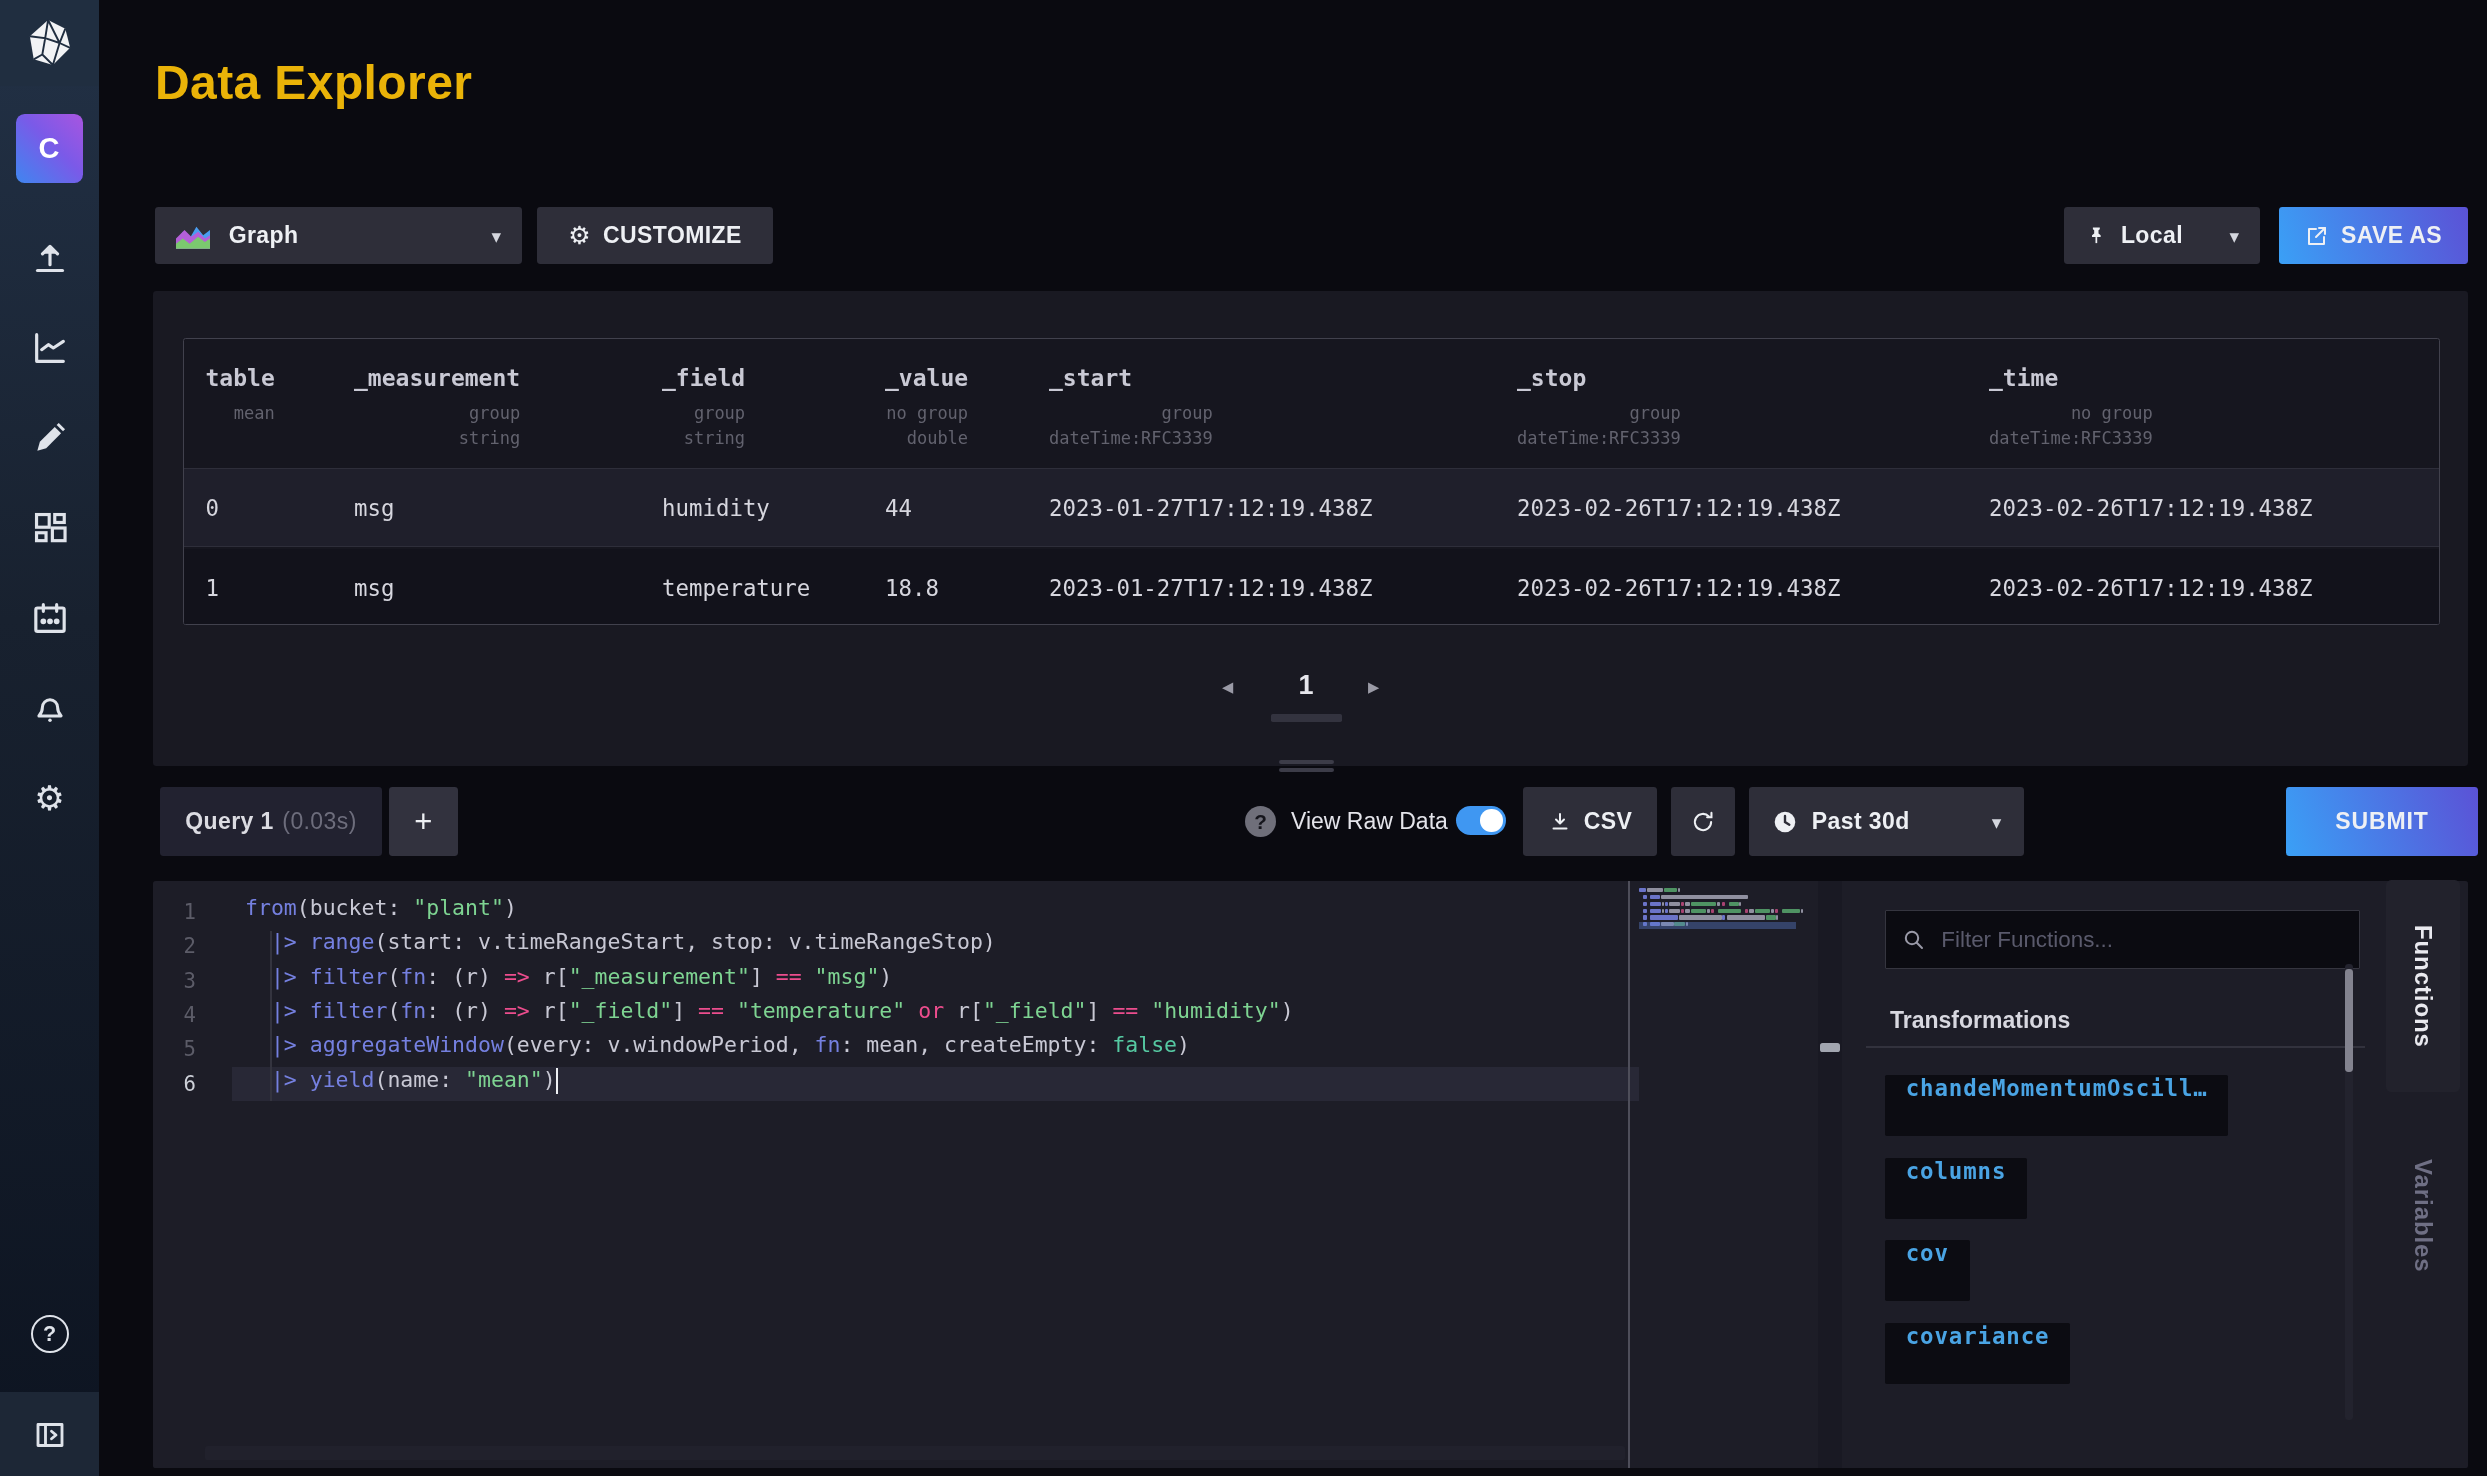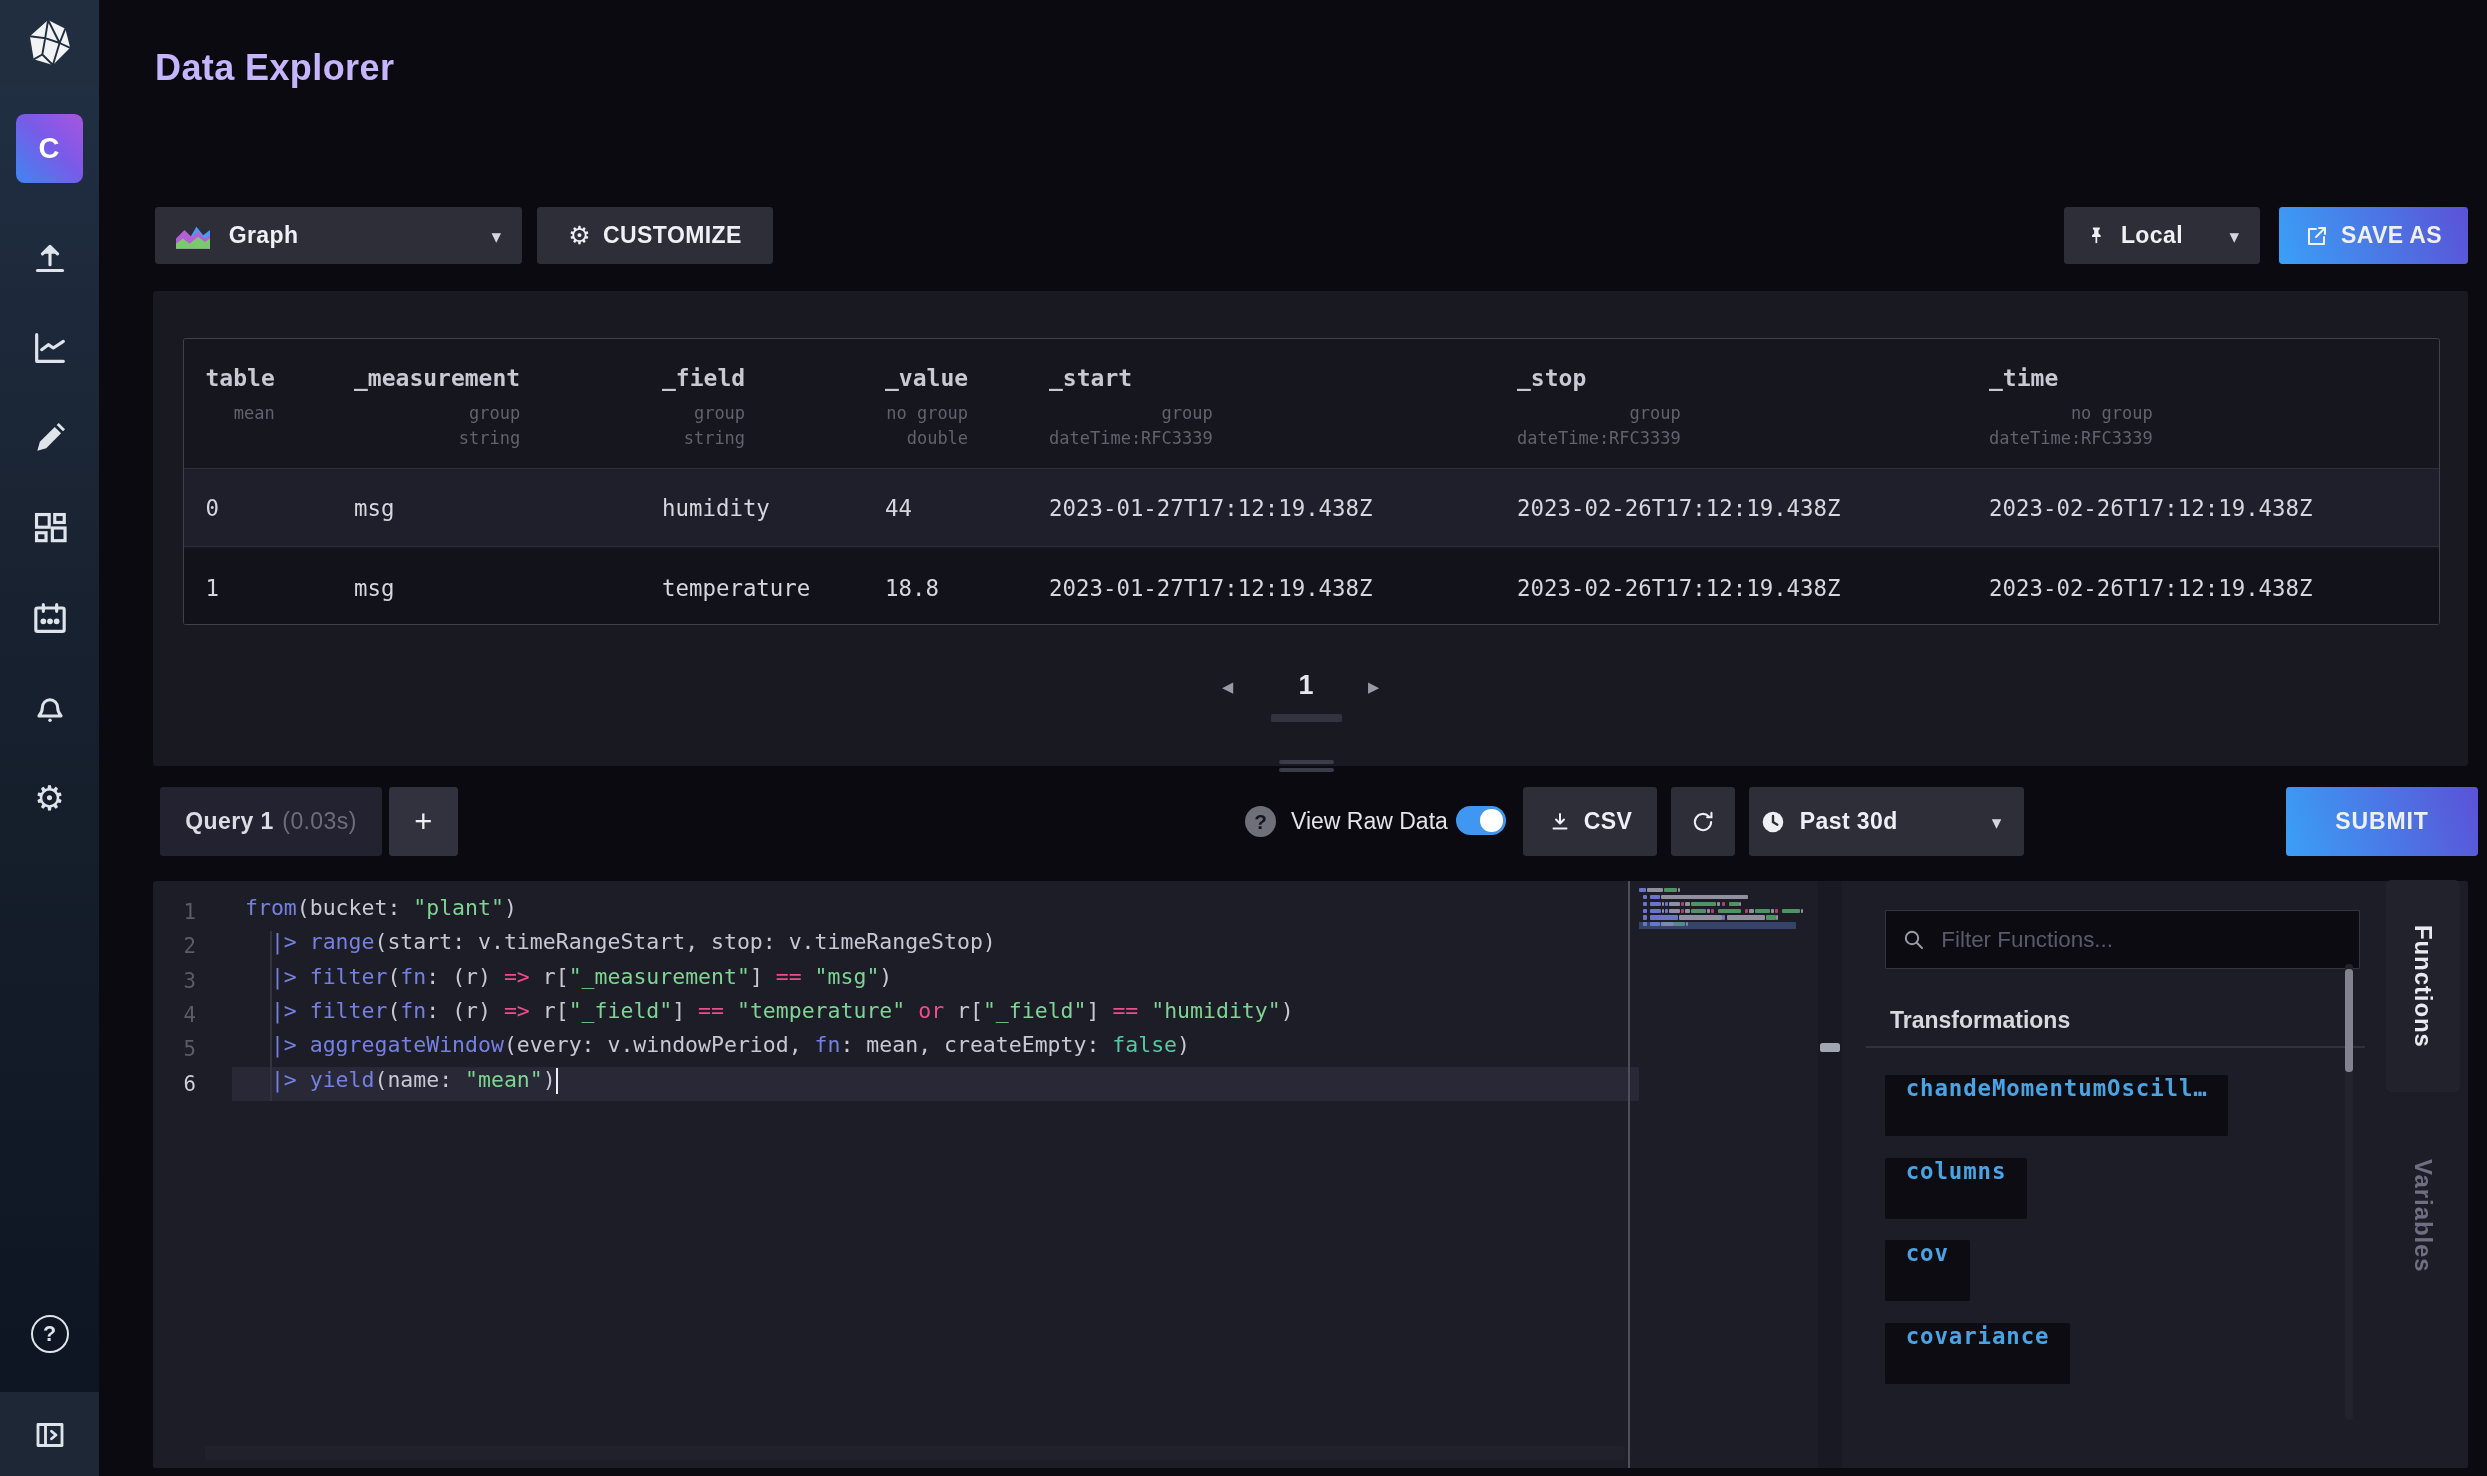--- a/index.html
+++ b/index.html
@@ -22,7 +22,7 @@
   .expand-block{position:absolute;left:0;top:1392px;width:99px;height:85px;background:#1d2736;
                 display:flex;align-items:center;justify-content:center;color:#dfe3ea;}
   
-  .page-title{position:absolute;left:155px;top:22.4px;font-size:36px;font-weight:700;color:#c4b5fd;letter-spacing:0.4px;}
+  .page-title{position:absolute;left:155px;top:22.4px;font-size:48px;font-weight:700;color:#eab308;letter-spacing:0.4px;}
   
   .btn{position:absolute;height:57px;background:#2e2e39;border-radius:3.4px;color:#eef0f4;
        display:flex;align-items:center;font-weight:700;font-size:23px;box-sizing:border-box;letter-spacing:0.4px;}

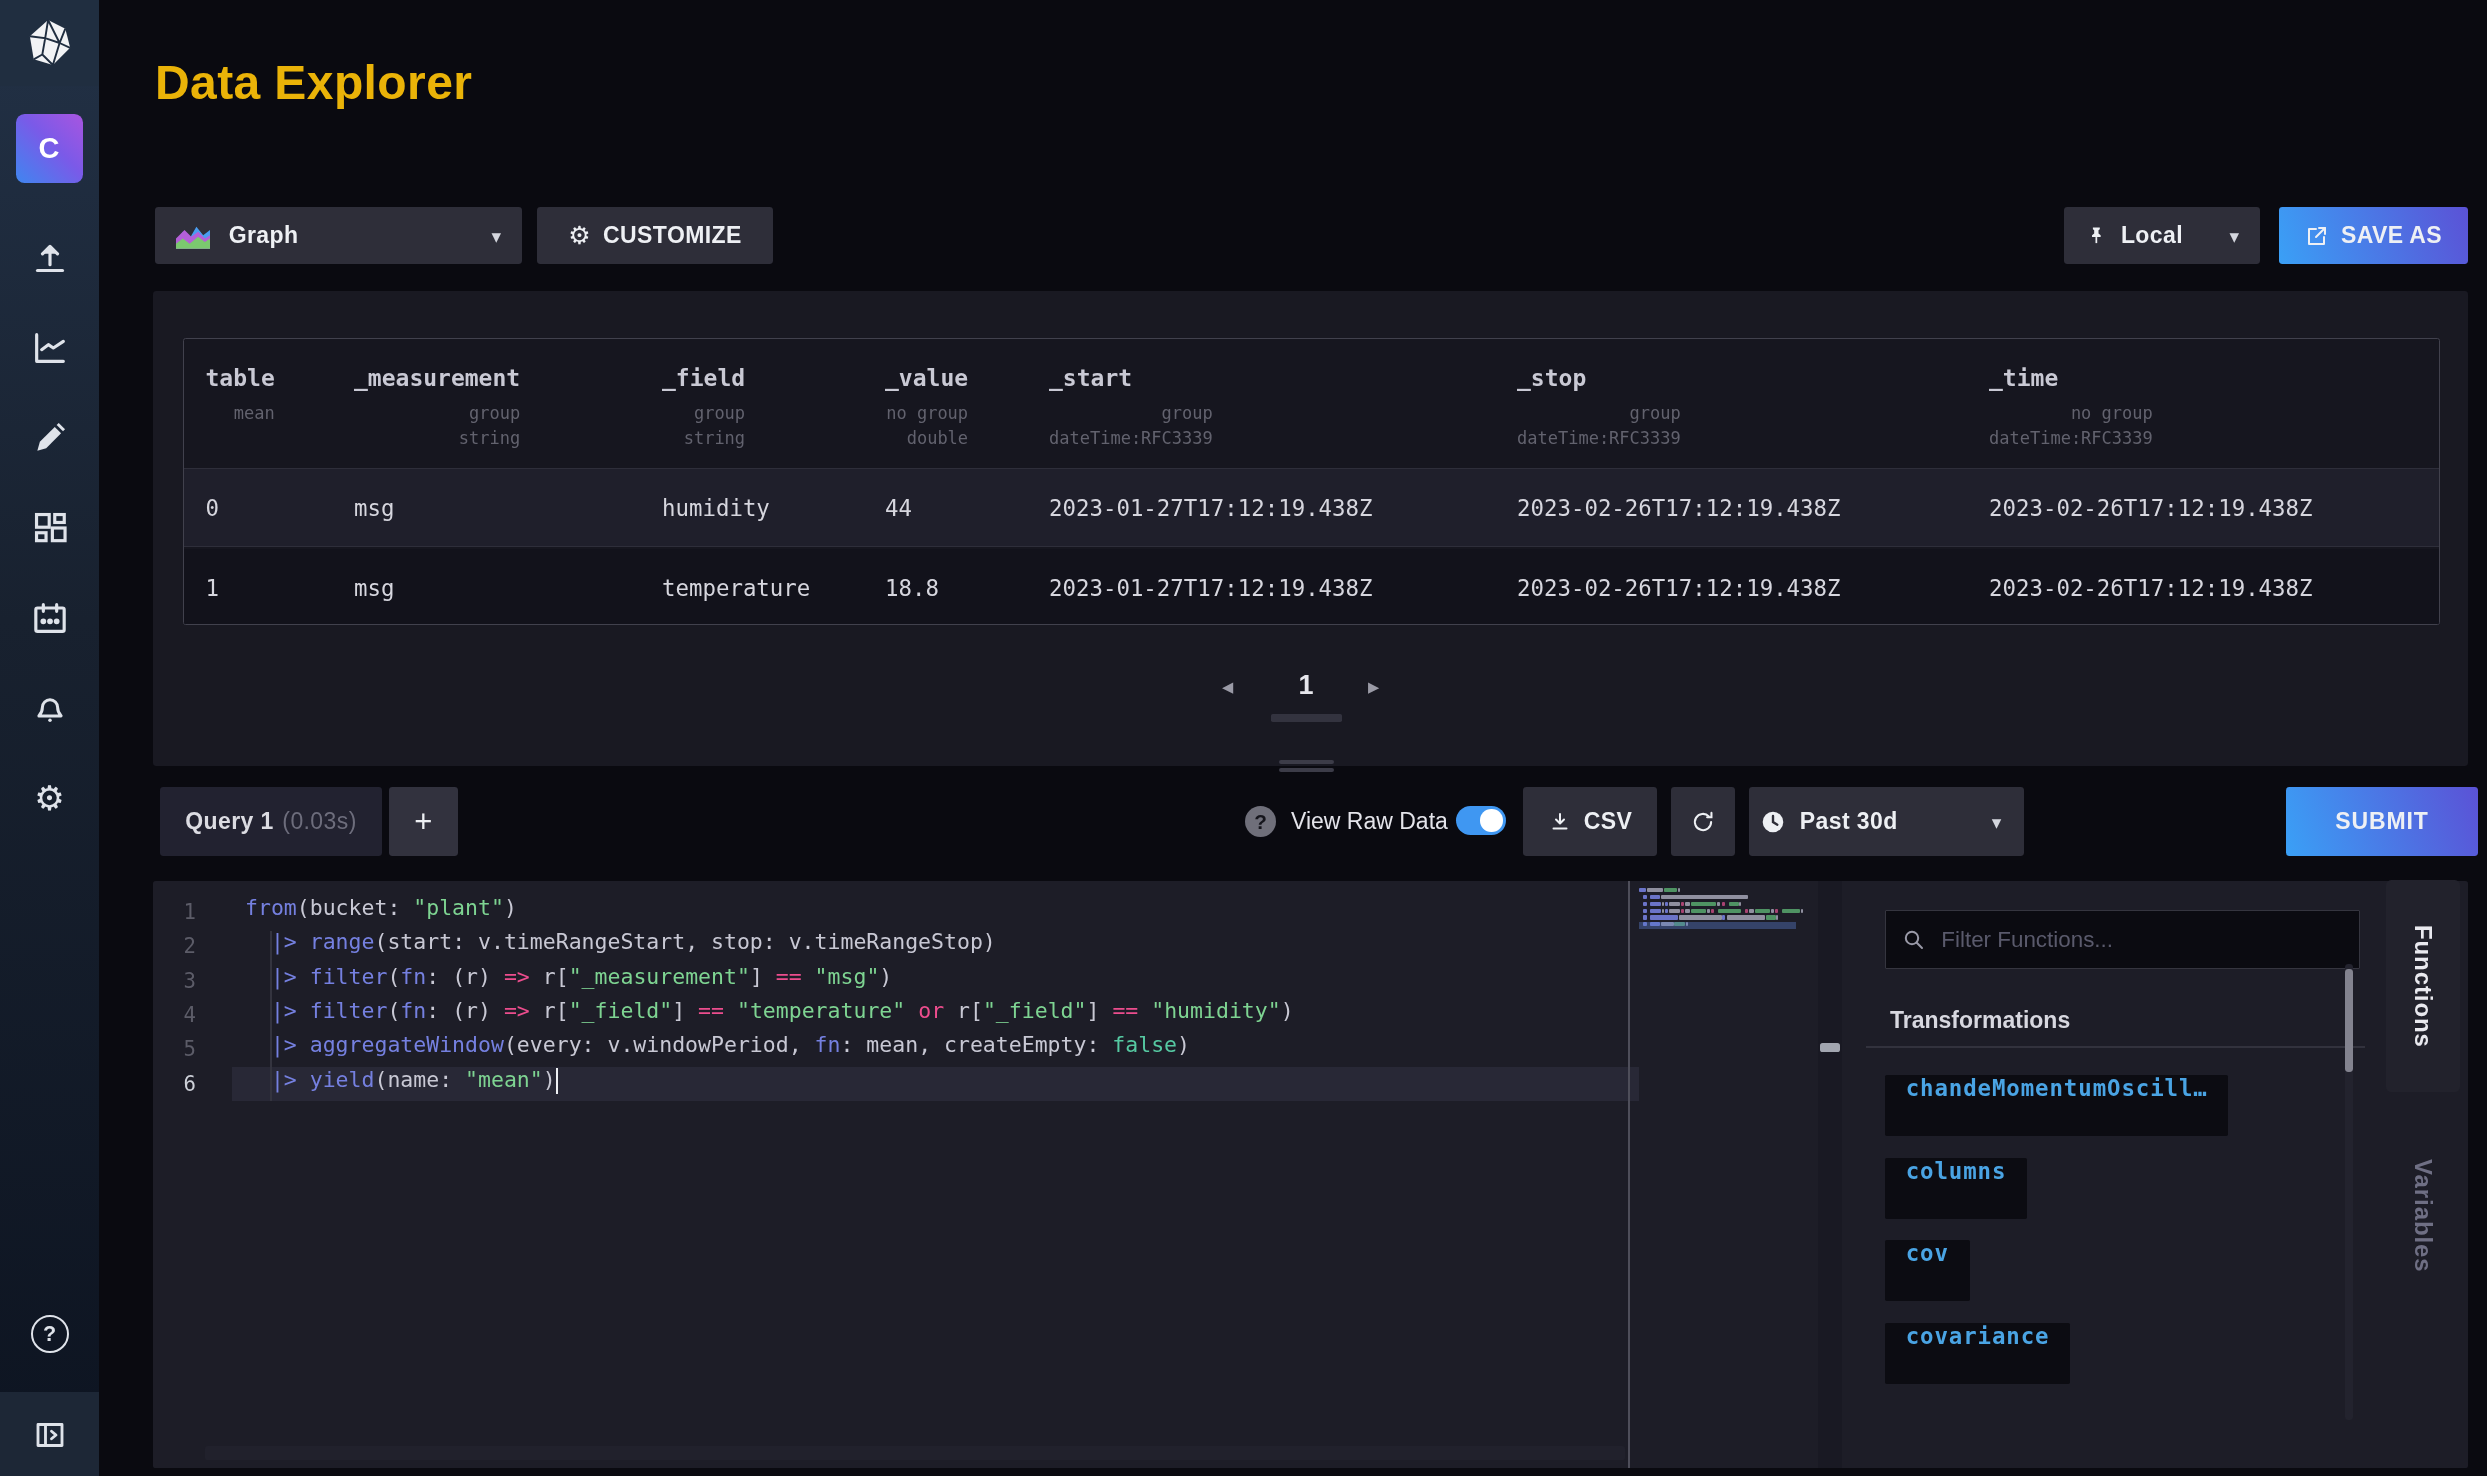--- a/index.html
+++ b/index.html
@@ -65,7 +65,7 @@
   .knob{position:absolute;right:3.4px;top:3.4px;width:22.4px;height:22.4px;border-radius:50%;background:#fff;}
   .csv-btn{left:1523px;top:787px;width:134px;justify-content:center;gap:12px;}
   .refresh-btn{left:1671px;top:787px;width:64px;justify-content:center;}
-  .past-btn{left:1749px;top:787px;width:275px;padding-left:11px;gap:13.8px;}
+  .past-btn{left:1749px;top:787px;width:275px;padding-left:23px;gap:13.8px;}
   .past-btn .caret{position:absolute;right:22.4px;}
   .qb-btn{left:2028px;top:787px;width:246px;justify-content:center;letter-spacing:0.9px;}
   .submit-btn{left:2286px;top:787px;width:192px;justify-content:center;letter-spacing:0.9px;}

